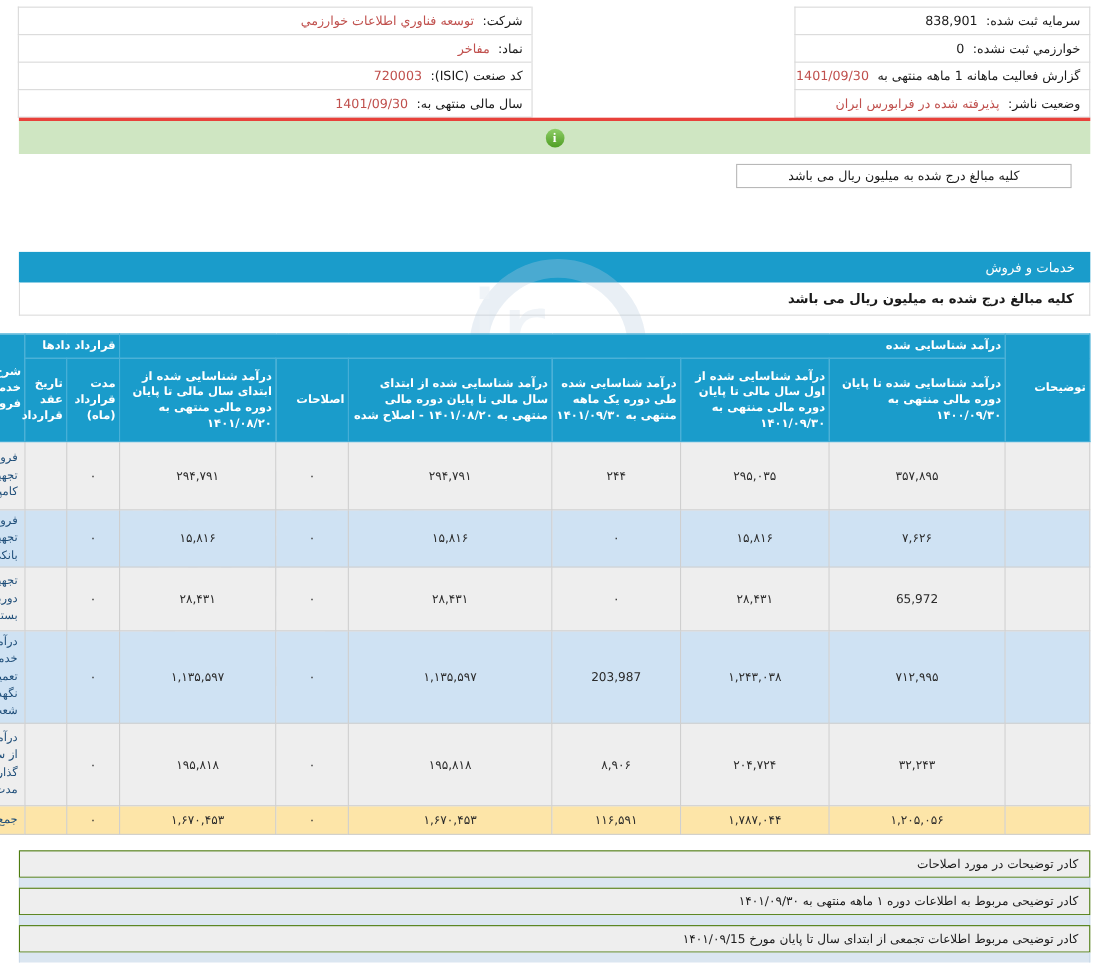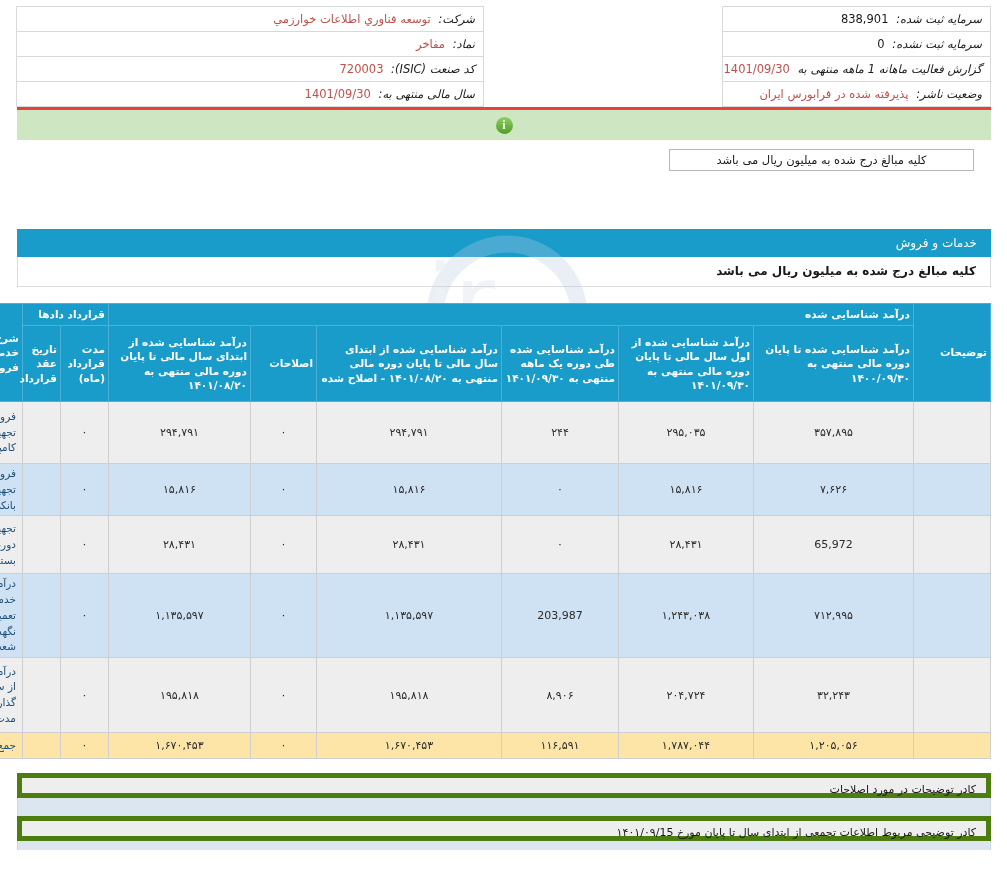--- a/index.html
+++ b/index.html
@@ -48,7 +48,7 @@
     vertical-align: middle;
   }
   .top-table td.lbl-cell { text-align: right; }
-  .top-table .fld { color: #1a1a1a; font-style: italic; }
+  .top-table .fld { color: #1a1a1a; }
   .top-table .val { color: #c0504d; padding-right: 4px; margin-top: 22px; }
   .top-table .val-dark { color: #1a1a1a; padding-right: 4px; }
   .top-table .spacer { border: 1px solid #d9d9d9; border-top: none; border-bottom: none; }

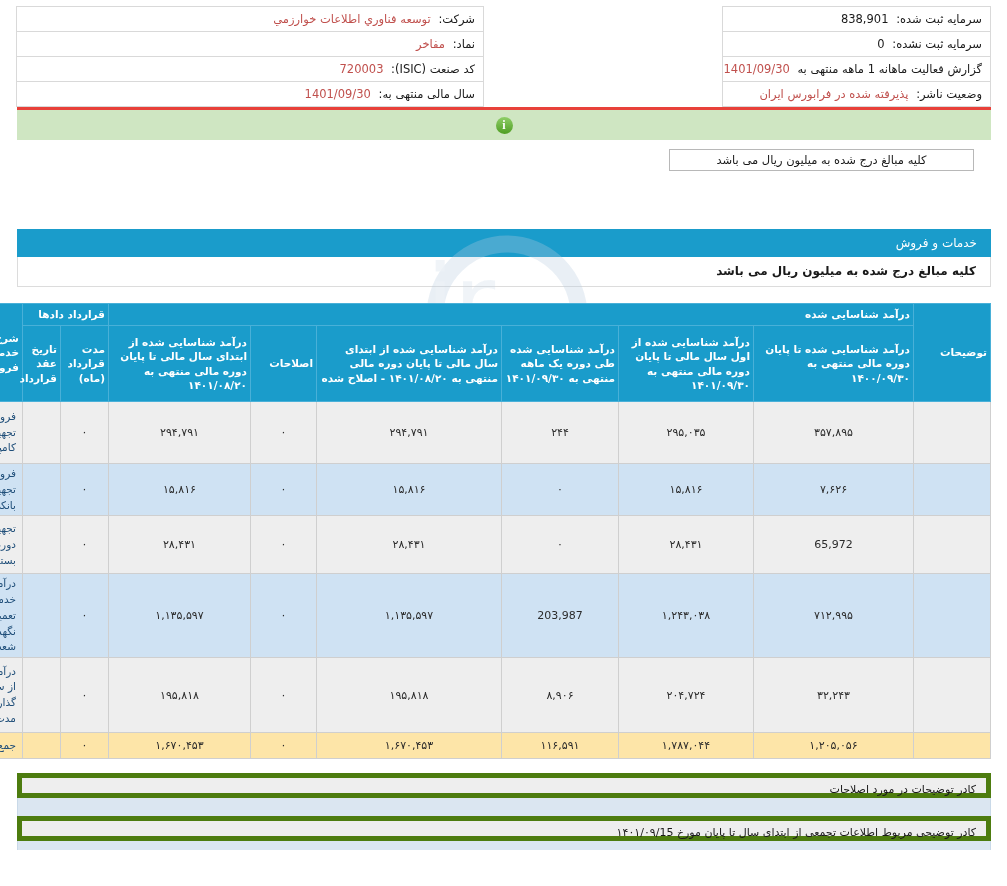--- a/index.html
+++ b/index.html
@@ -210,7 +210,7 @@
       </tr>
       <tr>
         <td class="lbl-cell">
-          <span class="fld">سرمایه ثبت نشده:</span>
+          <span class="fld">خوارزمي ثبت نشده:</span>
           <span class="val-dark">0</span>
         </td>
         <td class="spacer"></td>

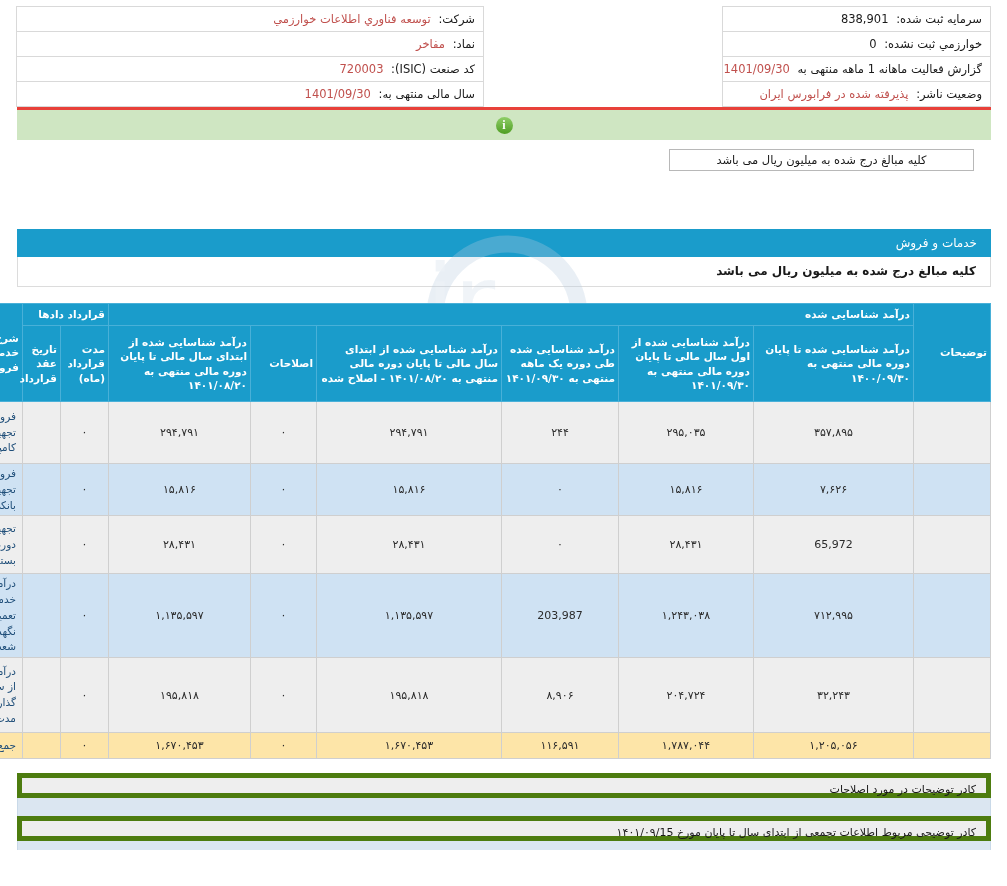--- a/index.html
+++ b/index.html
@@ -162,7 +162,7 @@
   
   .bottom-wrap { margin: 14px 16px 0 17px; }
   .exp-row {
-    border: 5px solid #4d7c0f;
+    border: 1px solid #4d7c0f;
     background: #eeeeee;
     height: 25px;
     line-height: 24px;

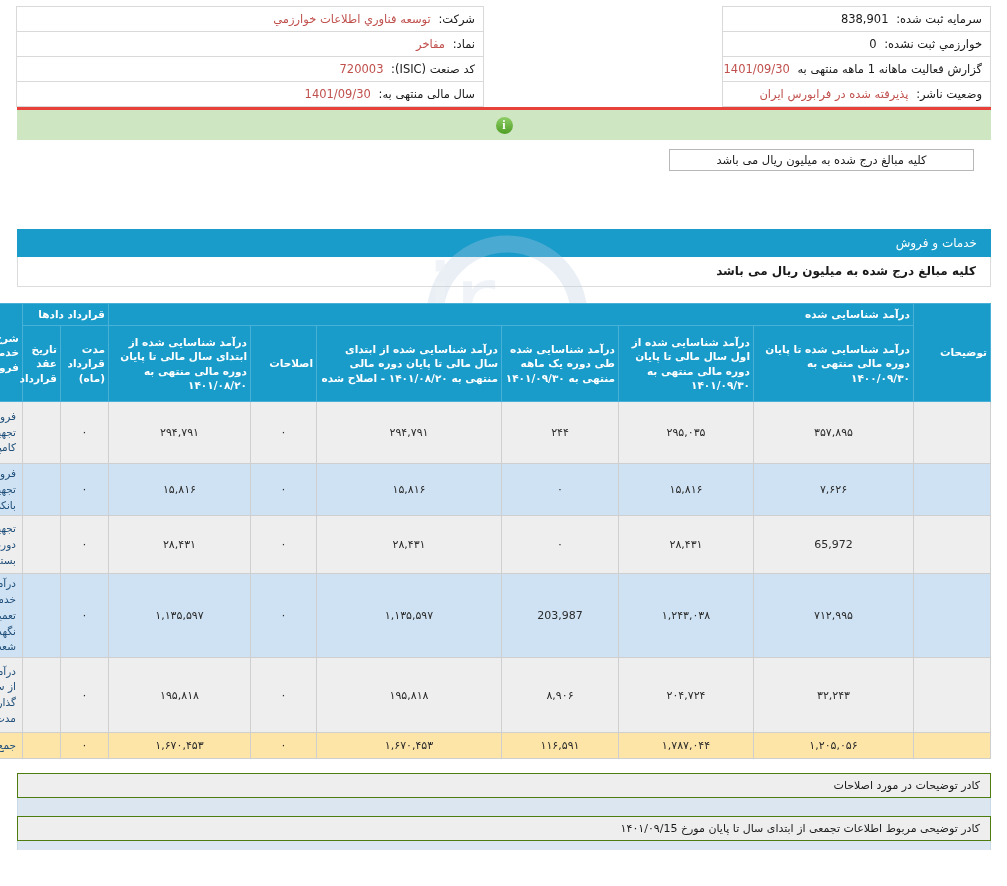--- a/index.html
+++ b/index.html
@@ -369,6 +369,7 @@
   <div class="bottom-wrap">
     <div class="exp-row">کادر توضیحات در مورد اصلاحات</div>
     <div class="exp-gap"></div>
+    <div class="exp-row">کادر توضیحی مربوط به اطلاعات دوره ۱ ماهه منتهی به ۱۴۰۱/۰۹/۳۰</div>
     <div class="exp-gap"></div>
     <div class="exp-row">کادر توضیحی مربوط اطلاعات تجمعی از ابتدای سال تا پایان مورخ ۱۴۰۱/۰۹/15</div>
     <div class="exp-gap"></div>

